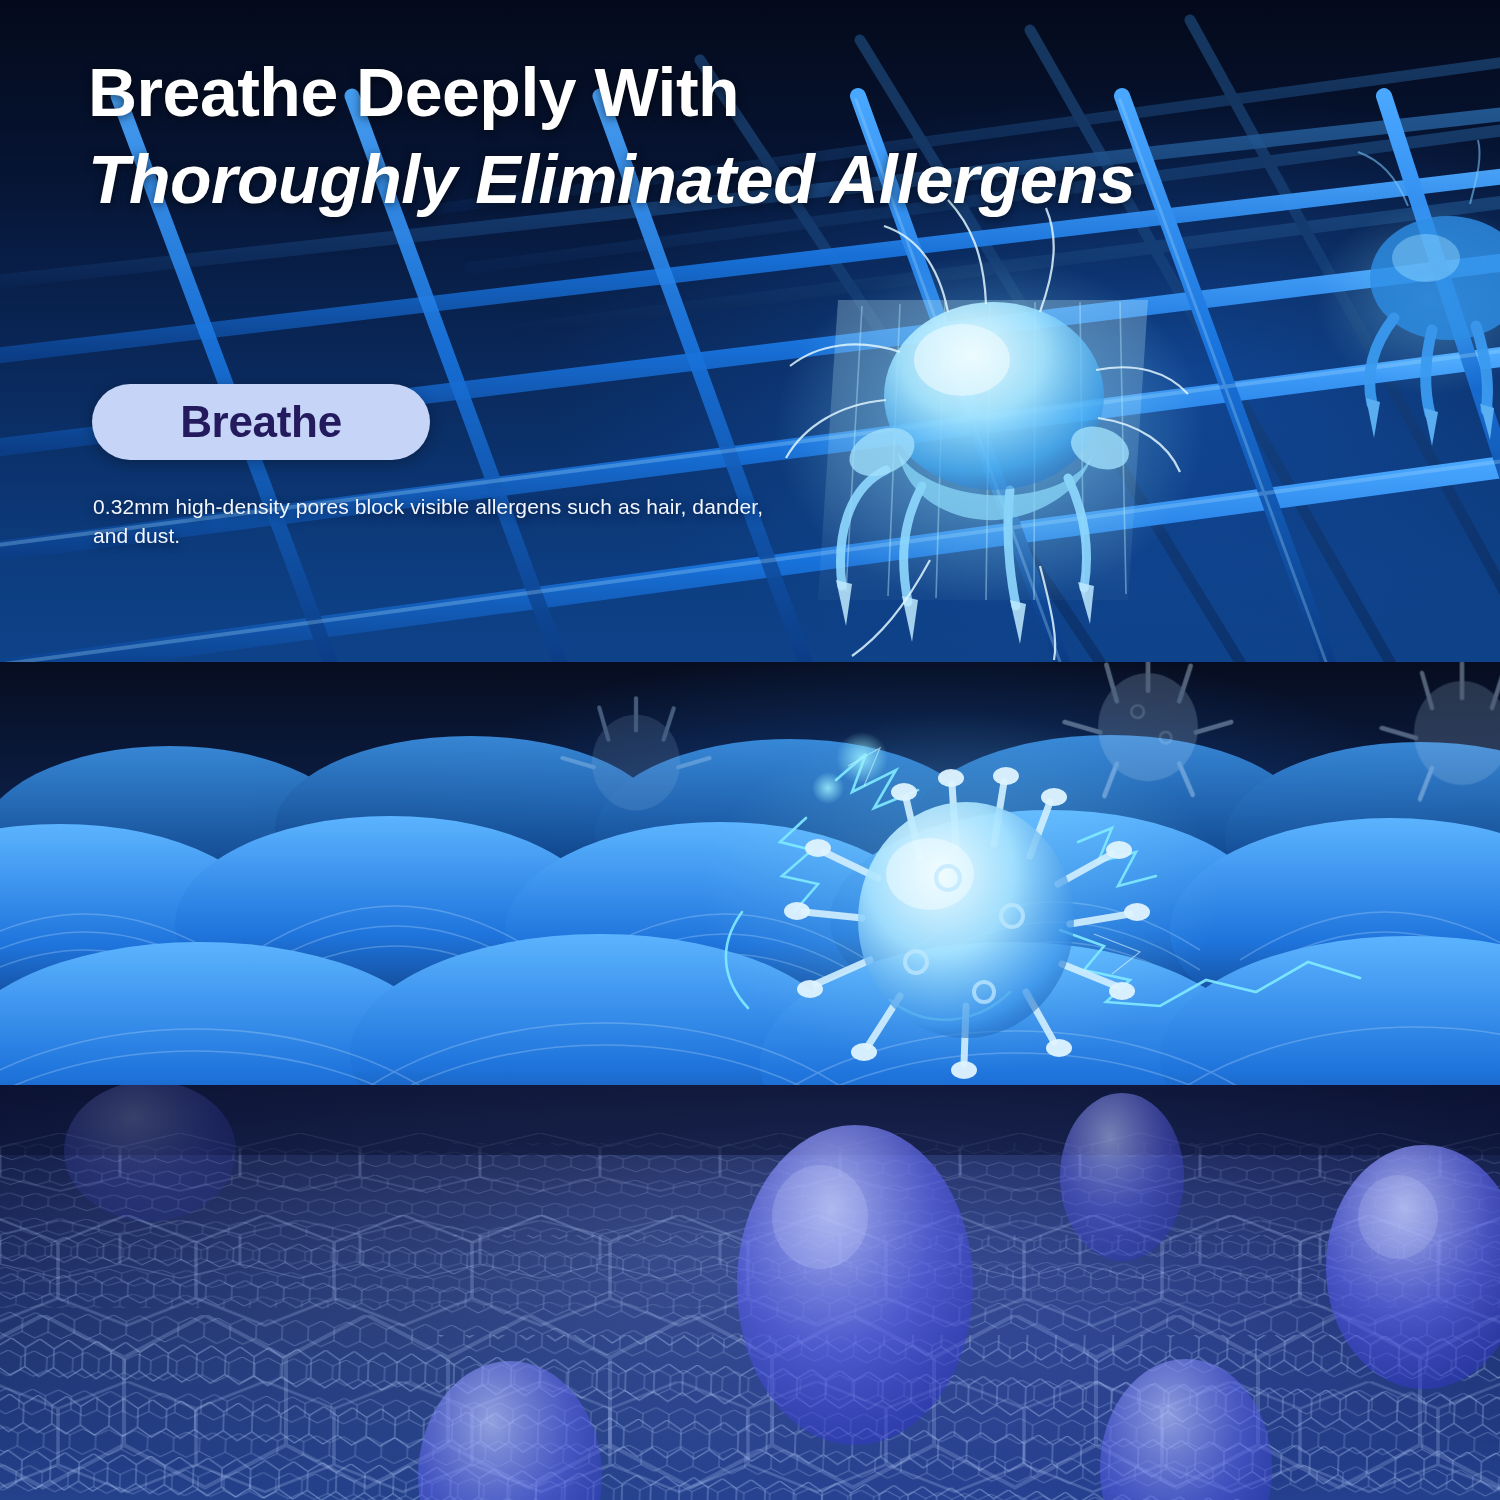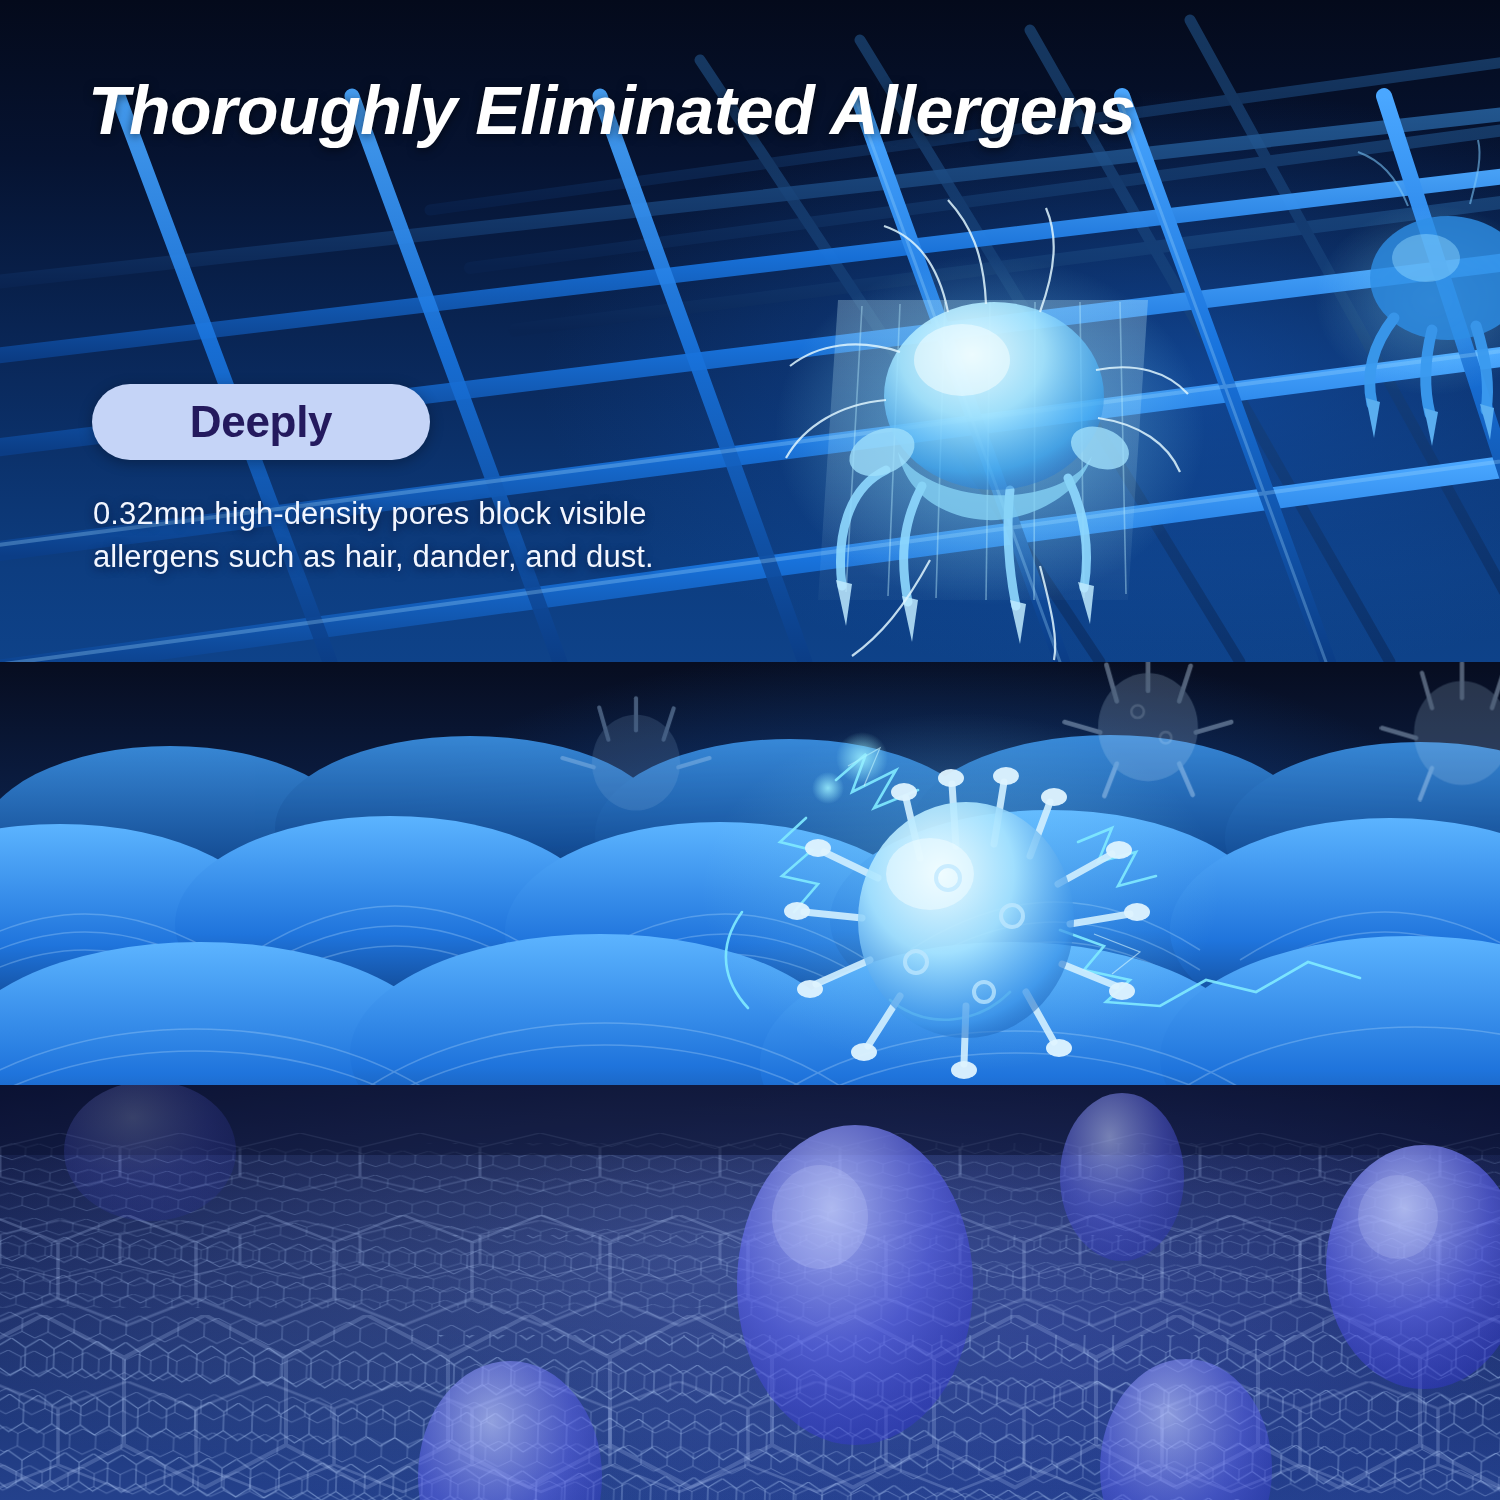--- a/index.html
+++ b/index.html
@@ -483,6 +483,7 @@
   </section>
 
   <div id="headline">
+    <div class="l1">Breathe Deeply With</div>
     <div class="l2">Thoroughly Eliminated Allergens</div>
   </div>
 

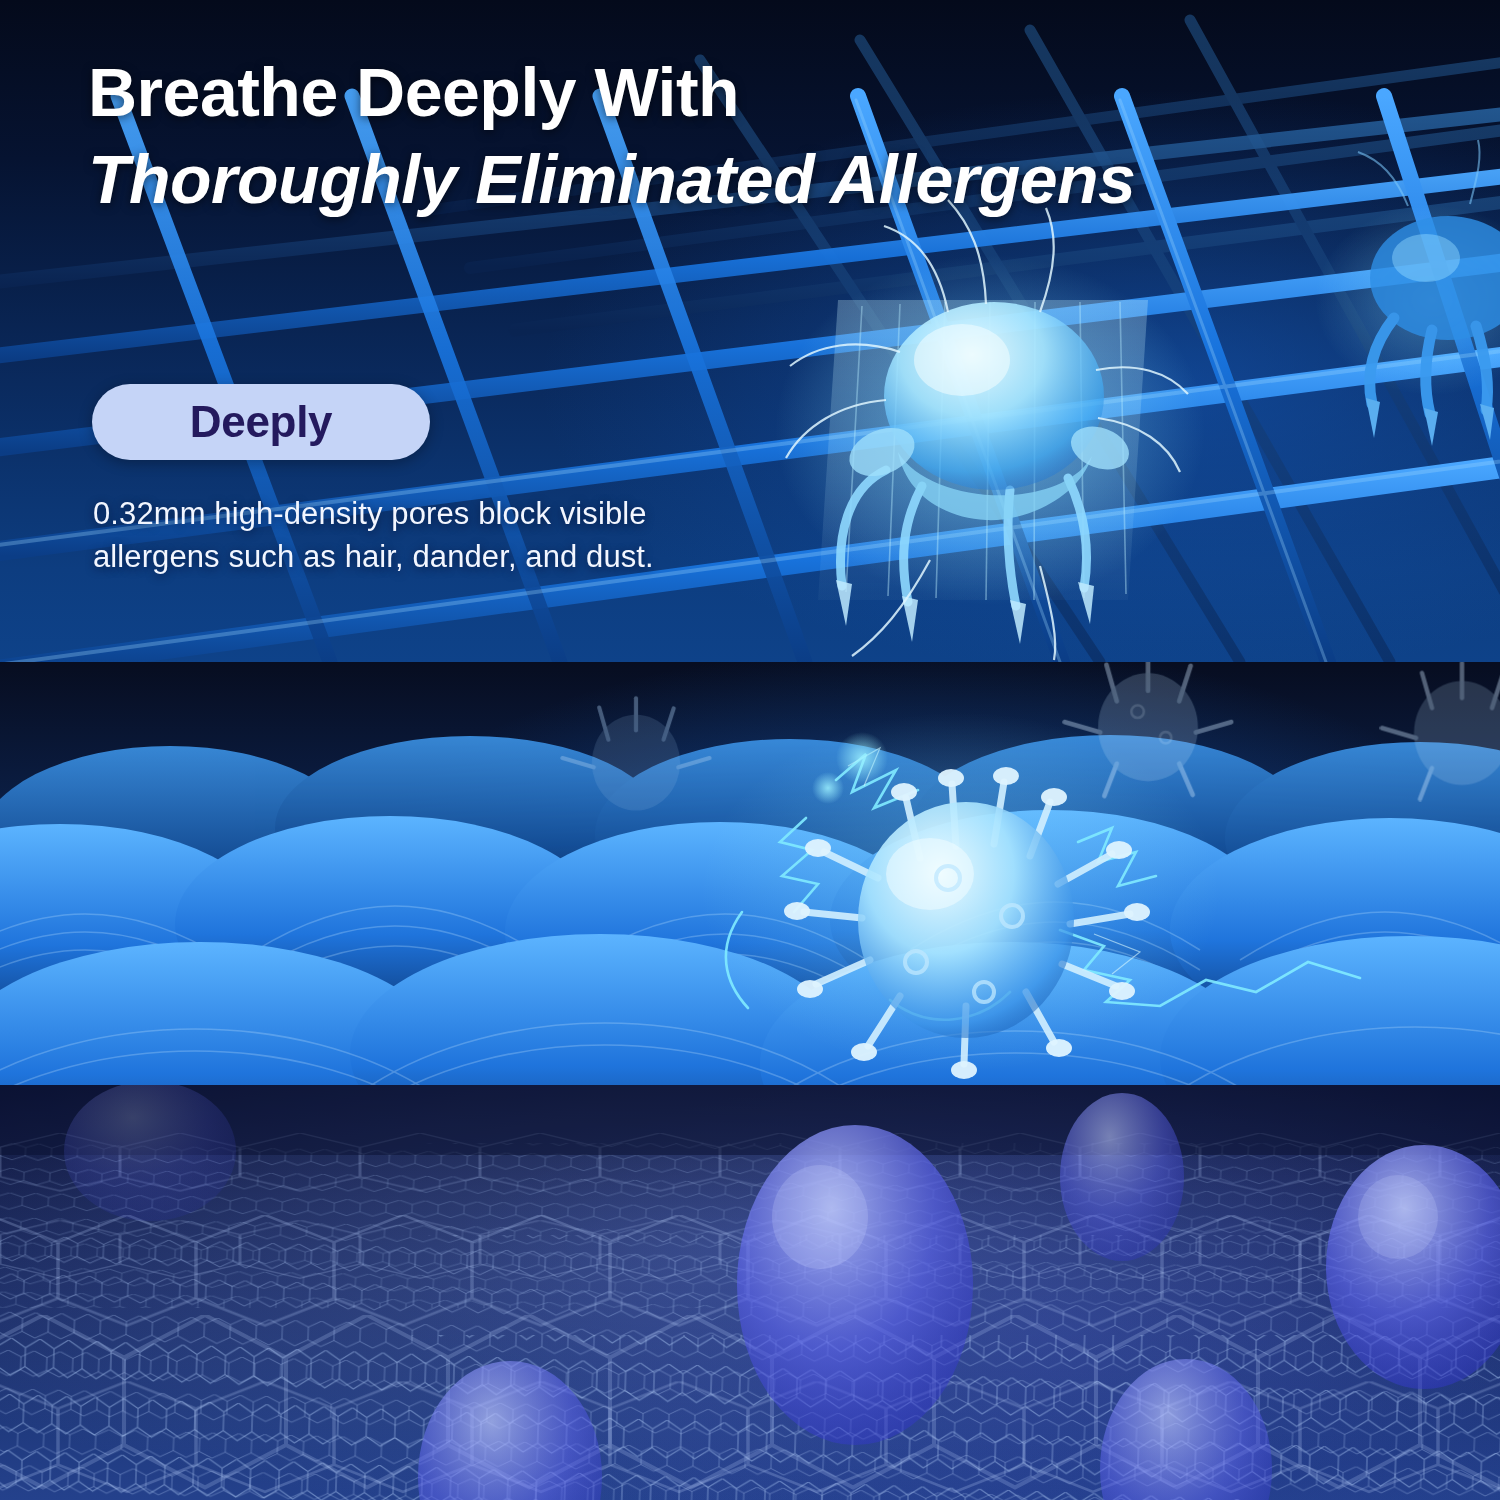--- a/index.html
+++ b/index.html
@@ -216,7 +216,7 @@
     </svg>
 
     <div class="pill" id="pill-capture">
-      <span>Deeply</span>
+      <span>Breathe</span>
     </div>
 
     <p class="desc" id="desc-capture">

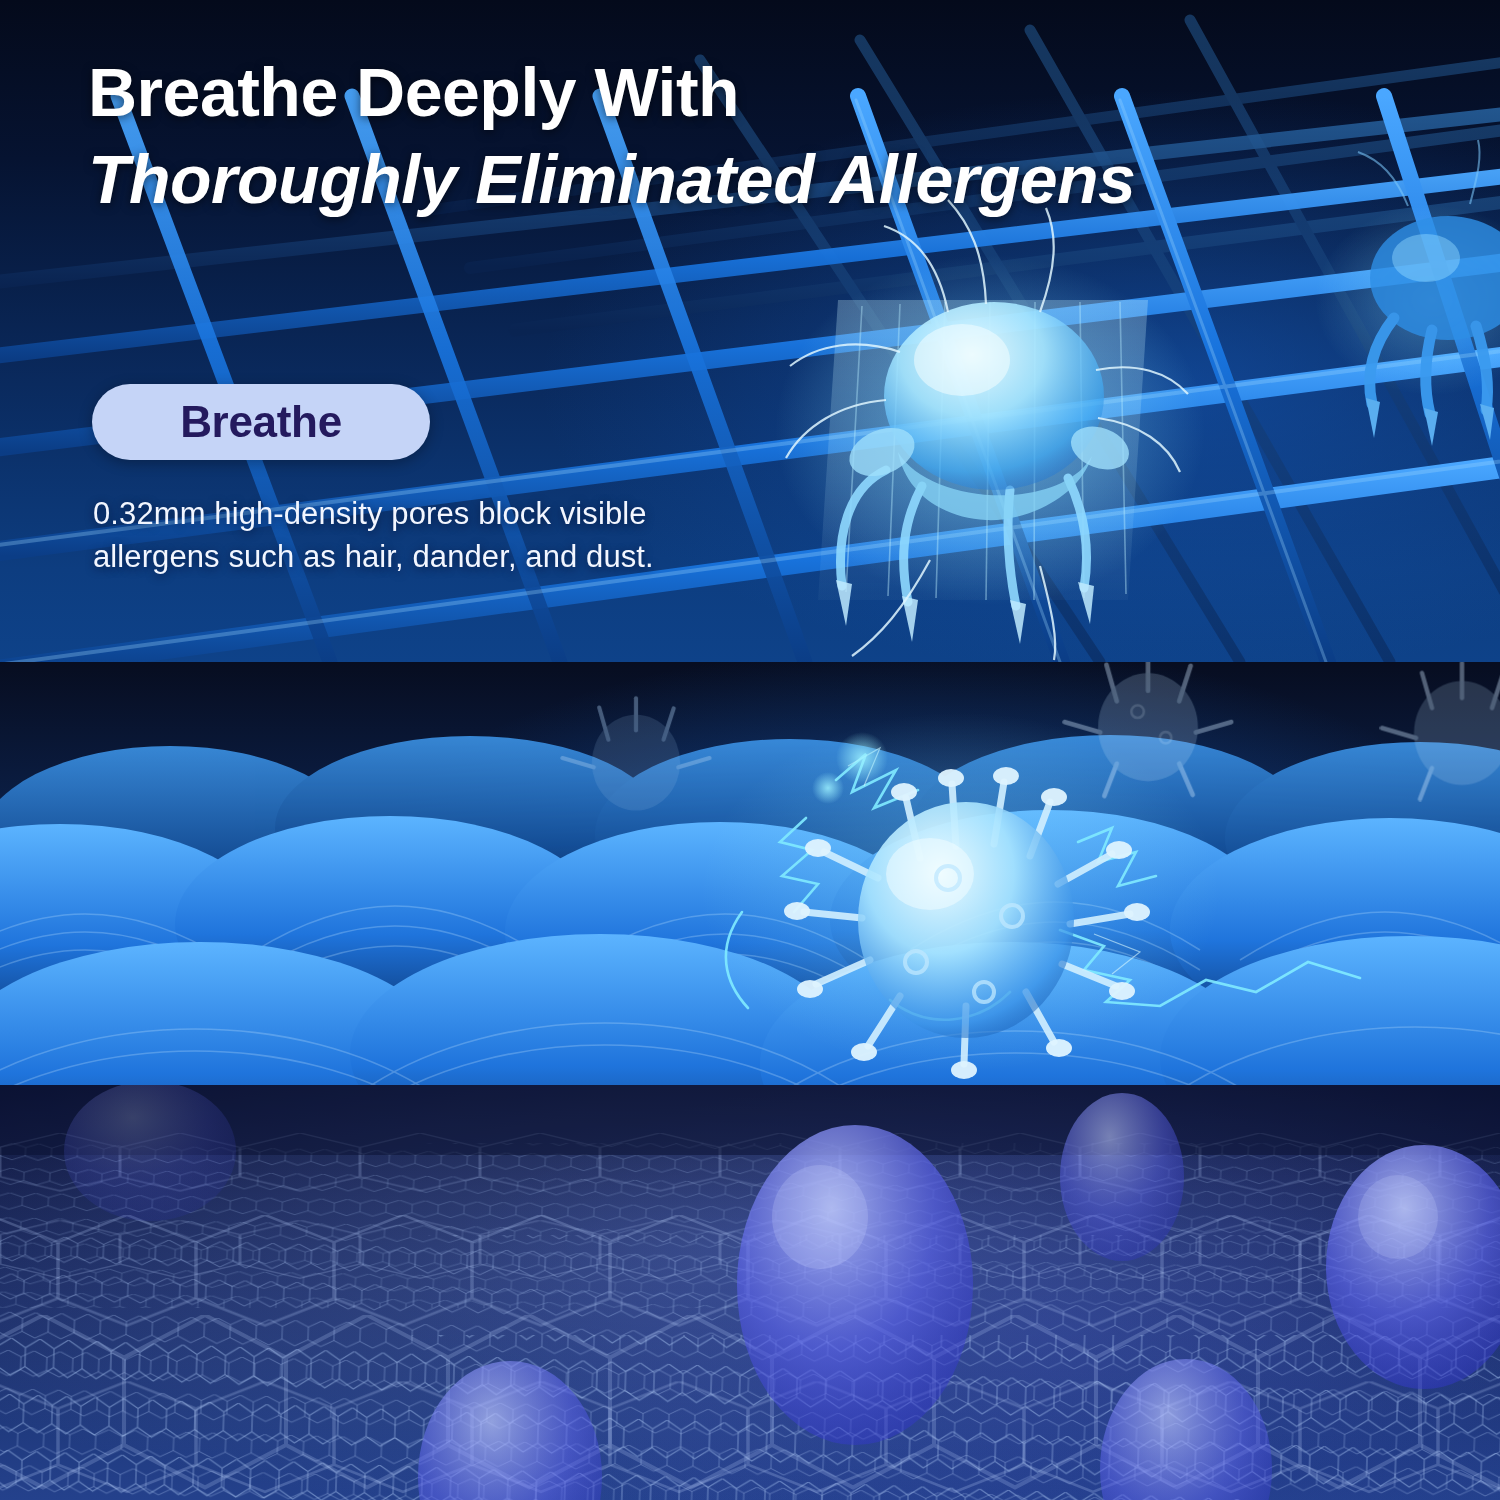--- a/index.html
+++ b/index.html
@@ -62,7 +62,7 @@
   
   .desc {
     position:absolute; z-index:9; color:#f2f6ff;
-    font-size:31px; line-height:1.40; letter-spacing:.1px;
+    font-size:21px; line-height:1.40; letter-spacing:.1px;
     text-shadow:0 2px 8px rgba(0,10,40,.65);
     width:680px;
   }

